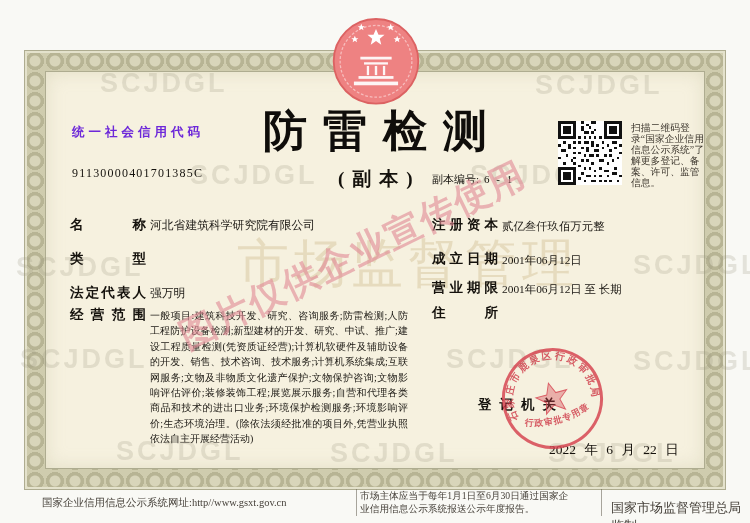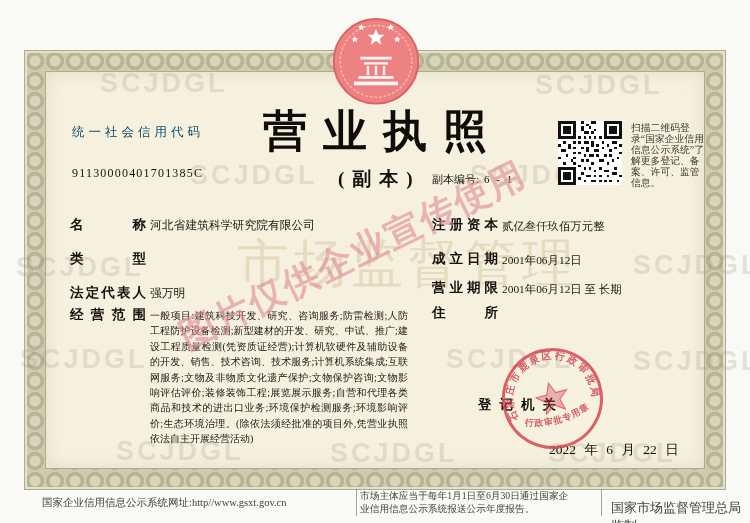--- a/index.html
+++ b/index.html
@@ -26,7 +26,7 @@
   }
   
   .credit-block{left:72px;top:124px;}
-  .credit-label{font-size:12.5px;letter-spacing:4px;font-weight:400;color:#0c4a6e;}
+  .credit-label{font-size:12.5px;letter-spacing:4px;font-weight:700;color:#6d28d9;}
   .credit-code{margin-top:25px;font-size:12px;letter-spacing:1.2px;color:#15120d;}
   .title{left:0;top:102px;width:750px;text-align:center;text-indent:16px;
     font-size:44px;font-weight:bold;letter-spacing:16px;color:#0f0d0a;}

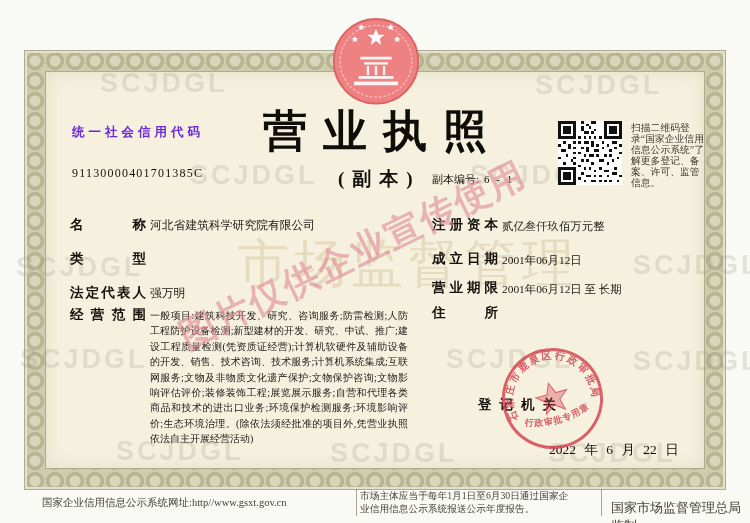--- a/index.html
+++ b/index.html
@@ -122,7 +122,7 @@
   <div class="credit-code">91130000401701385C</div>
 </div>
 
-<div class="abs title content">营业执照</div>
+<div class="abs title content">防雷检测</div>
 <div class="abs subtitle content">(副本)</div>
 <div class="abs copyline content">
   <span>副本编号:</span><span class="num">6 - 1</span>

